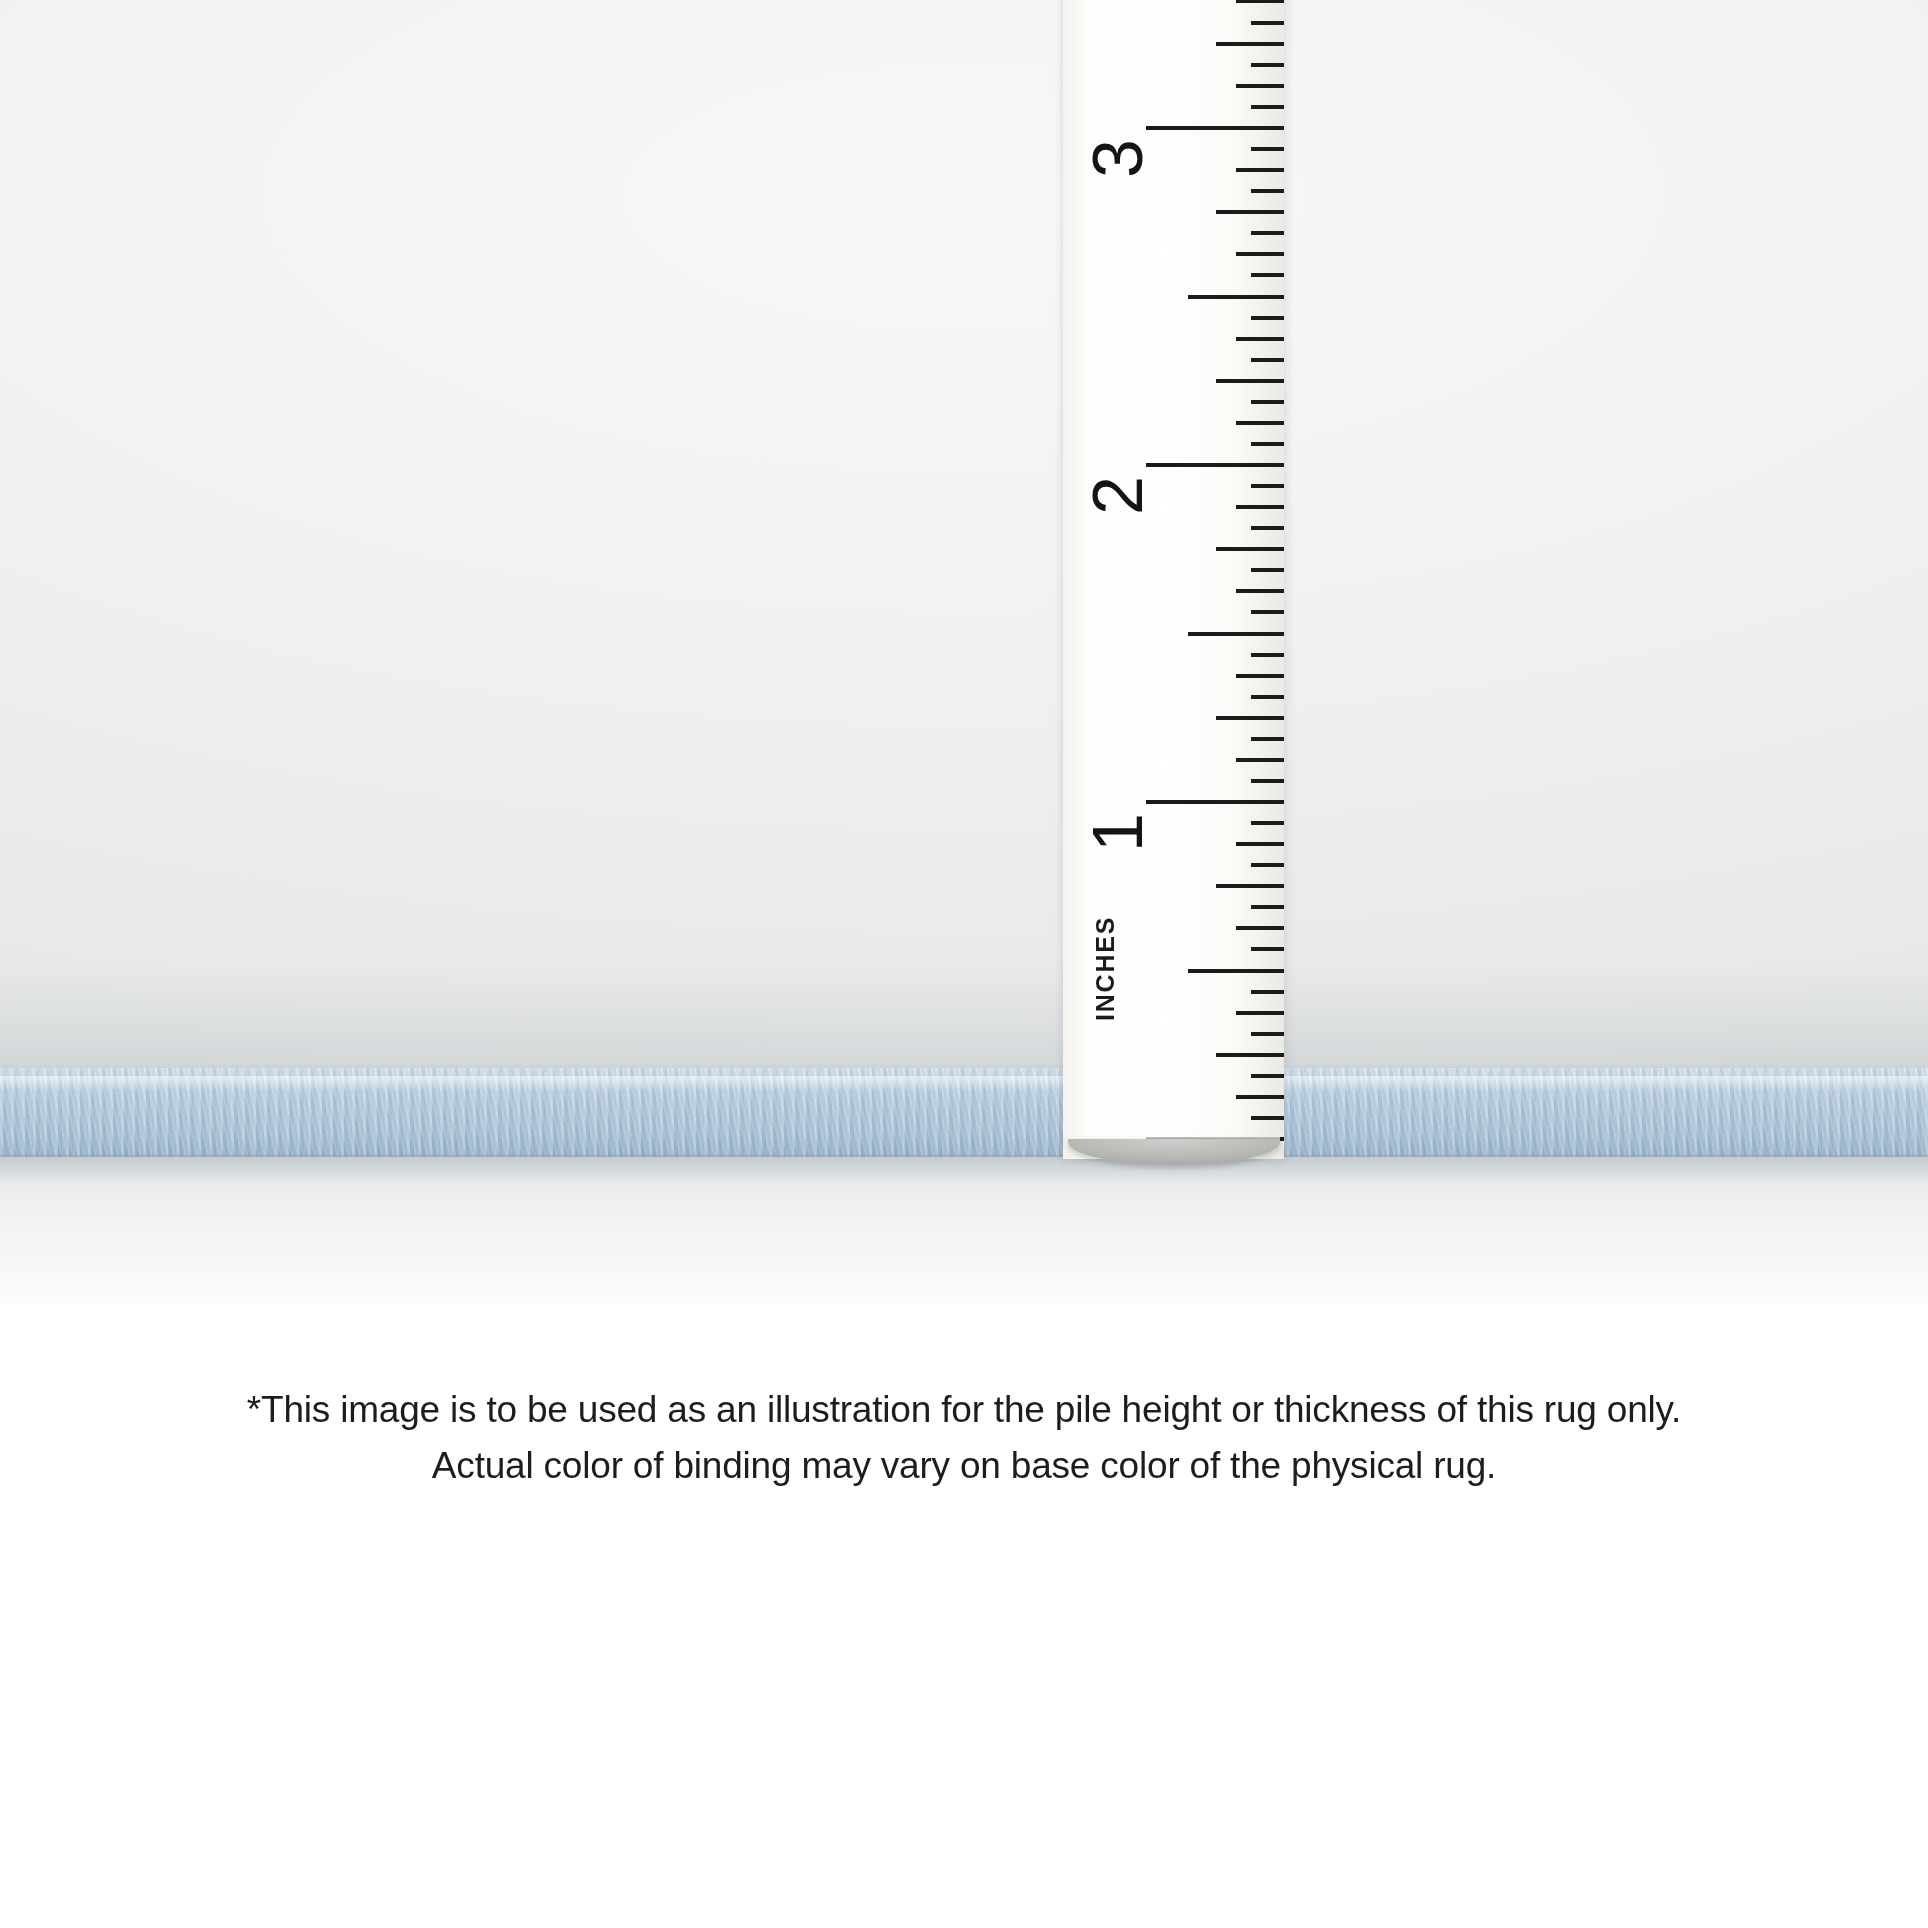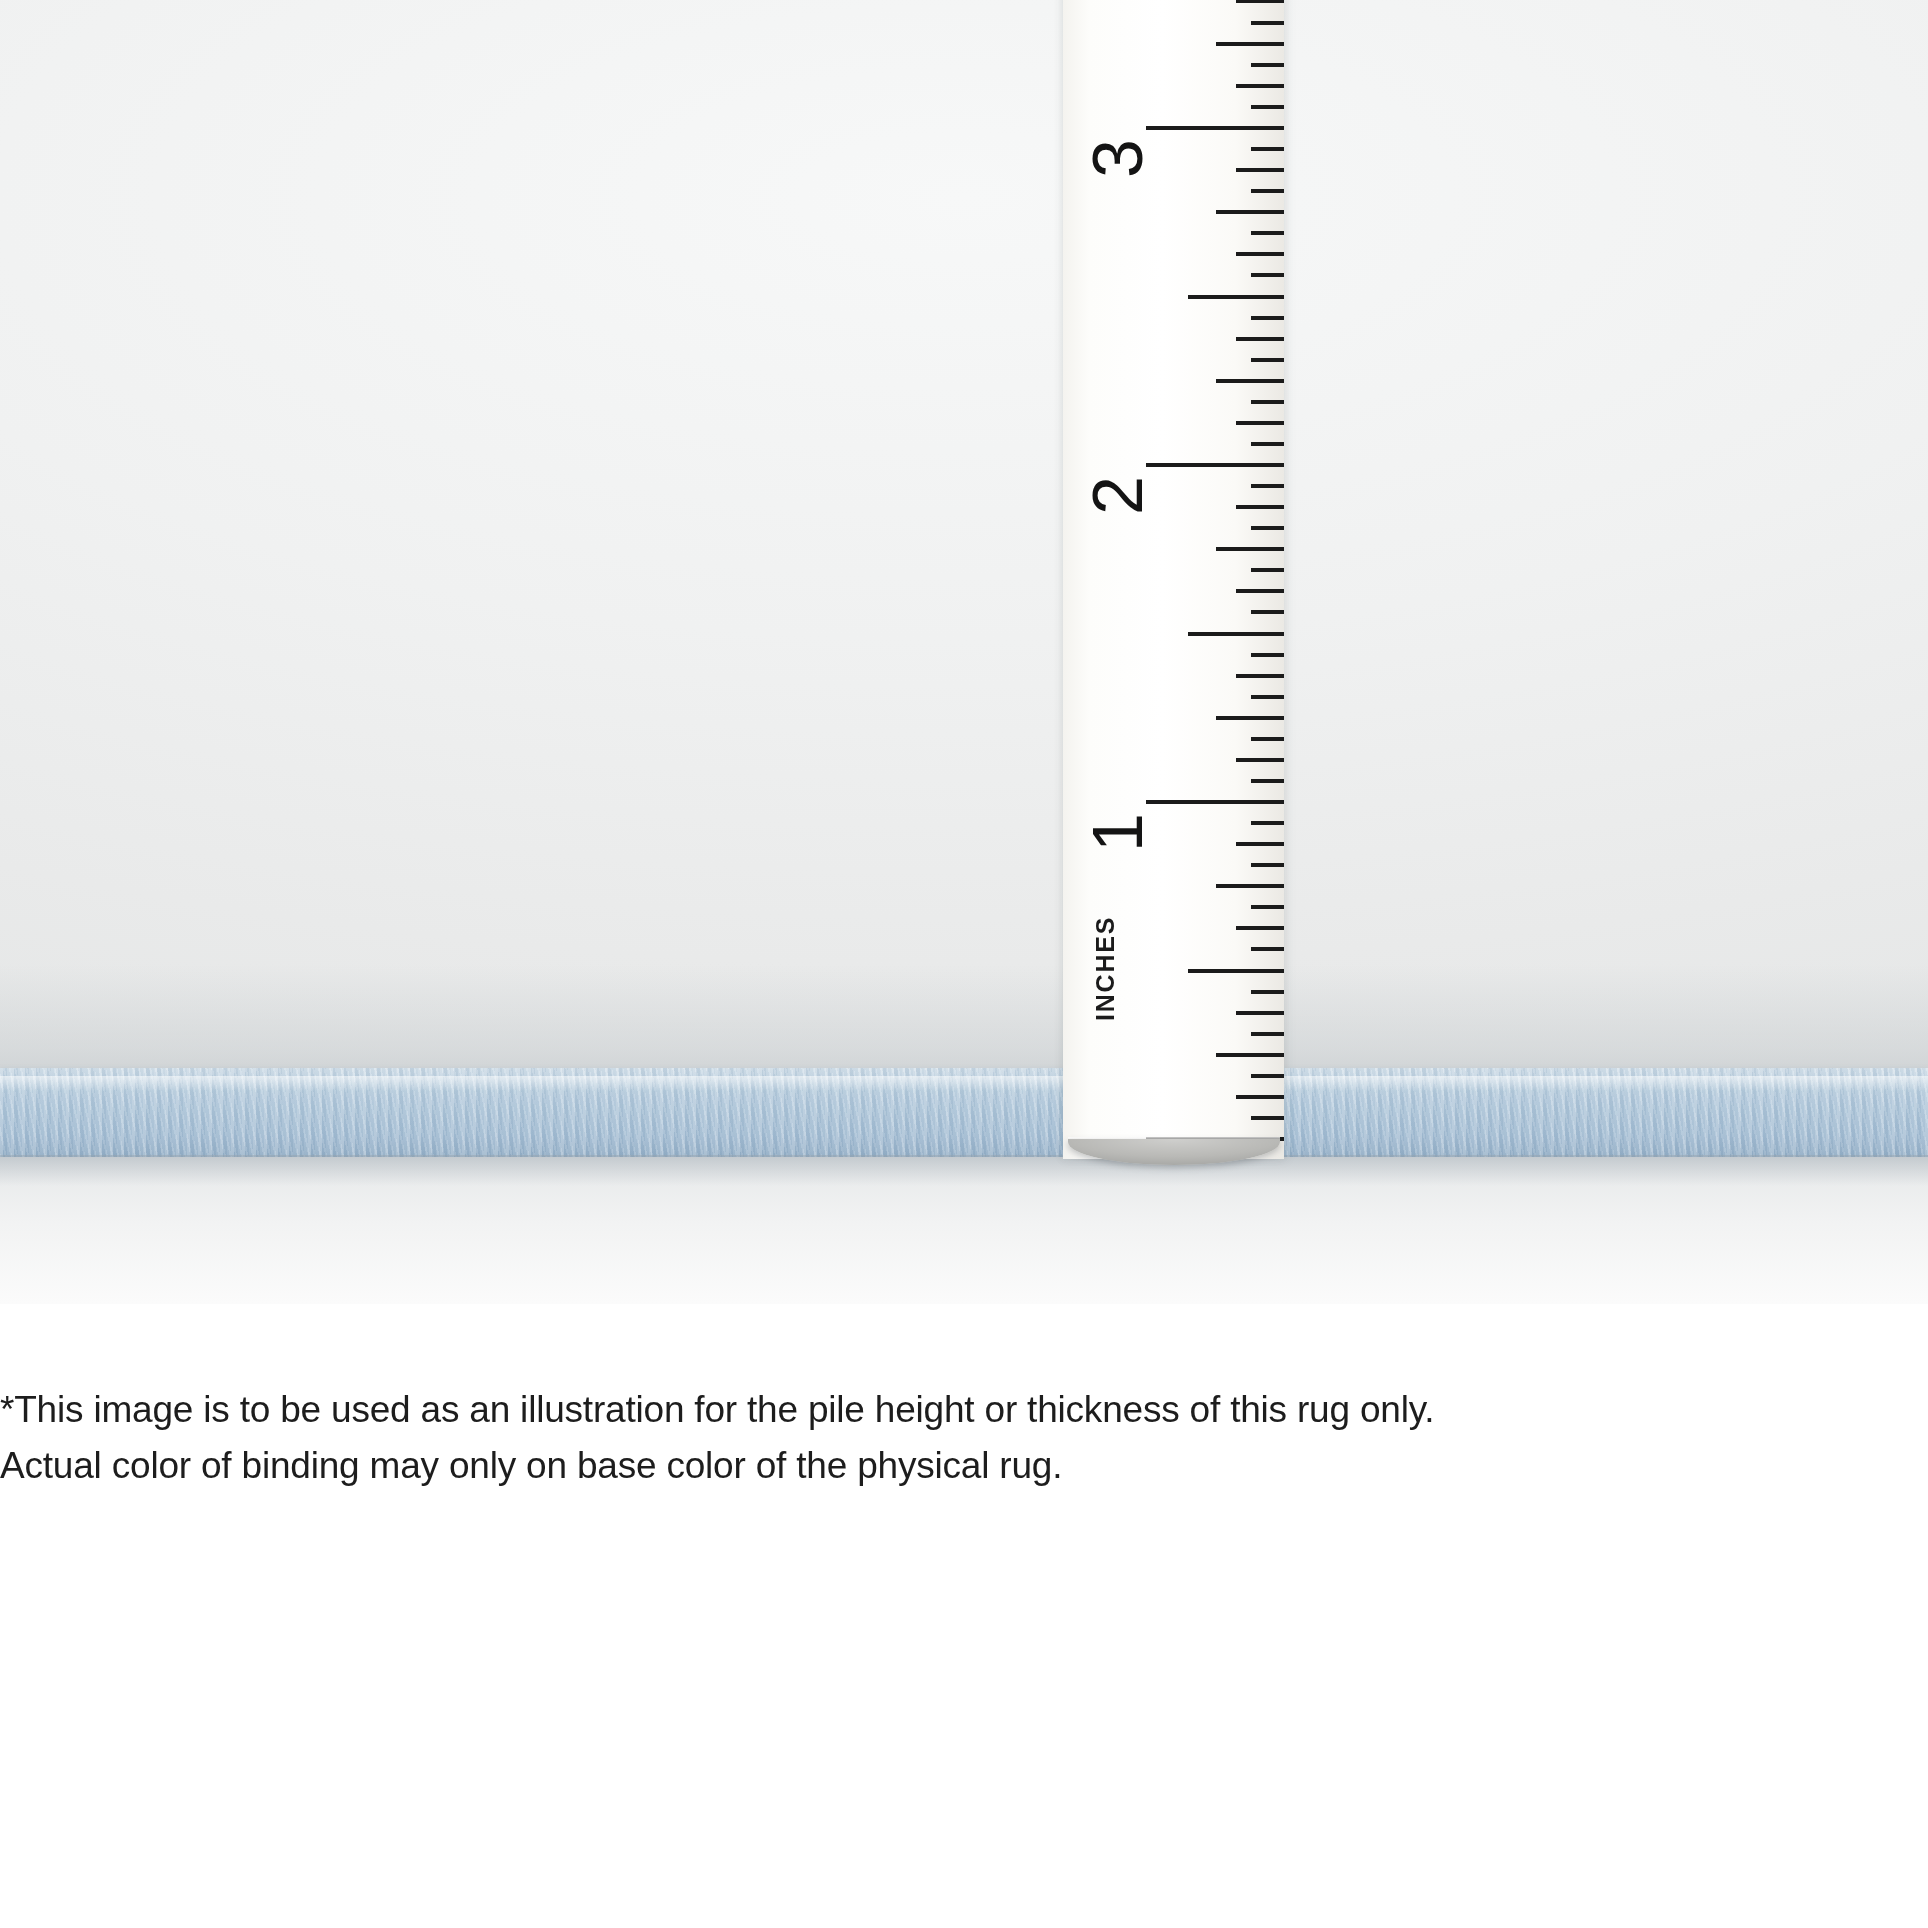--- a/index.html
+++ b/index.html
@@ -196,7 +196,7 @@
     left: 0;
     top: 1382px;
     width: 1928px;
-    text-align: left;
+    text-align: center;
     font-family: "Liberation Sans", sans-serif;
     font-size: 37px;
     line-height: 1.52;

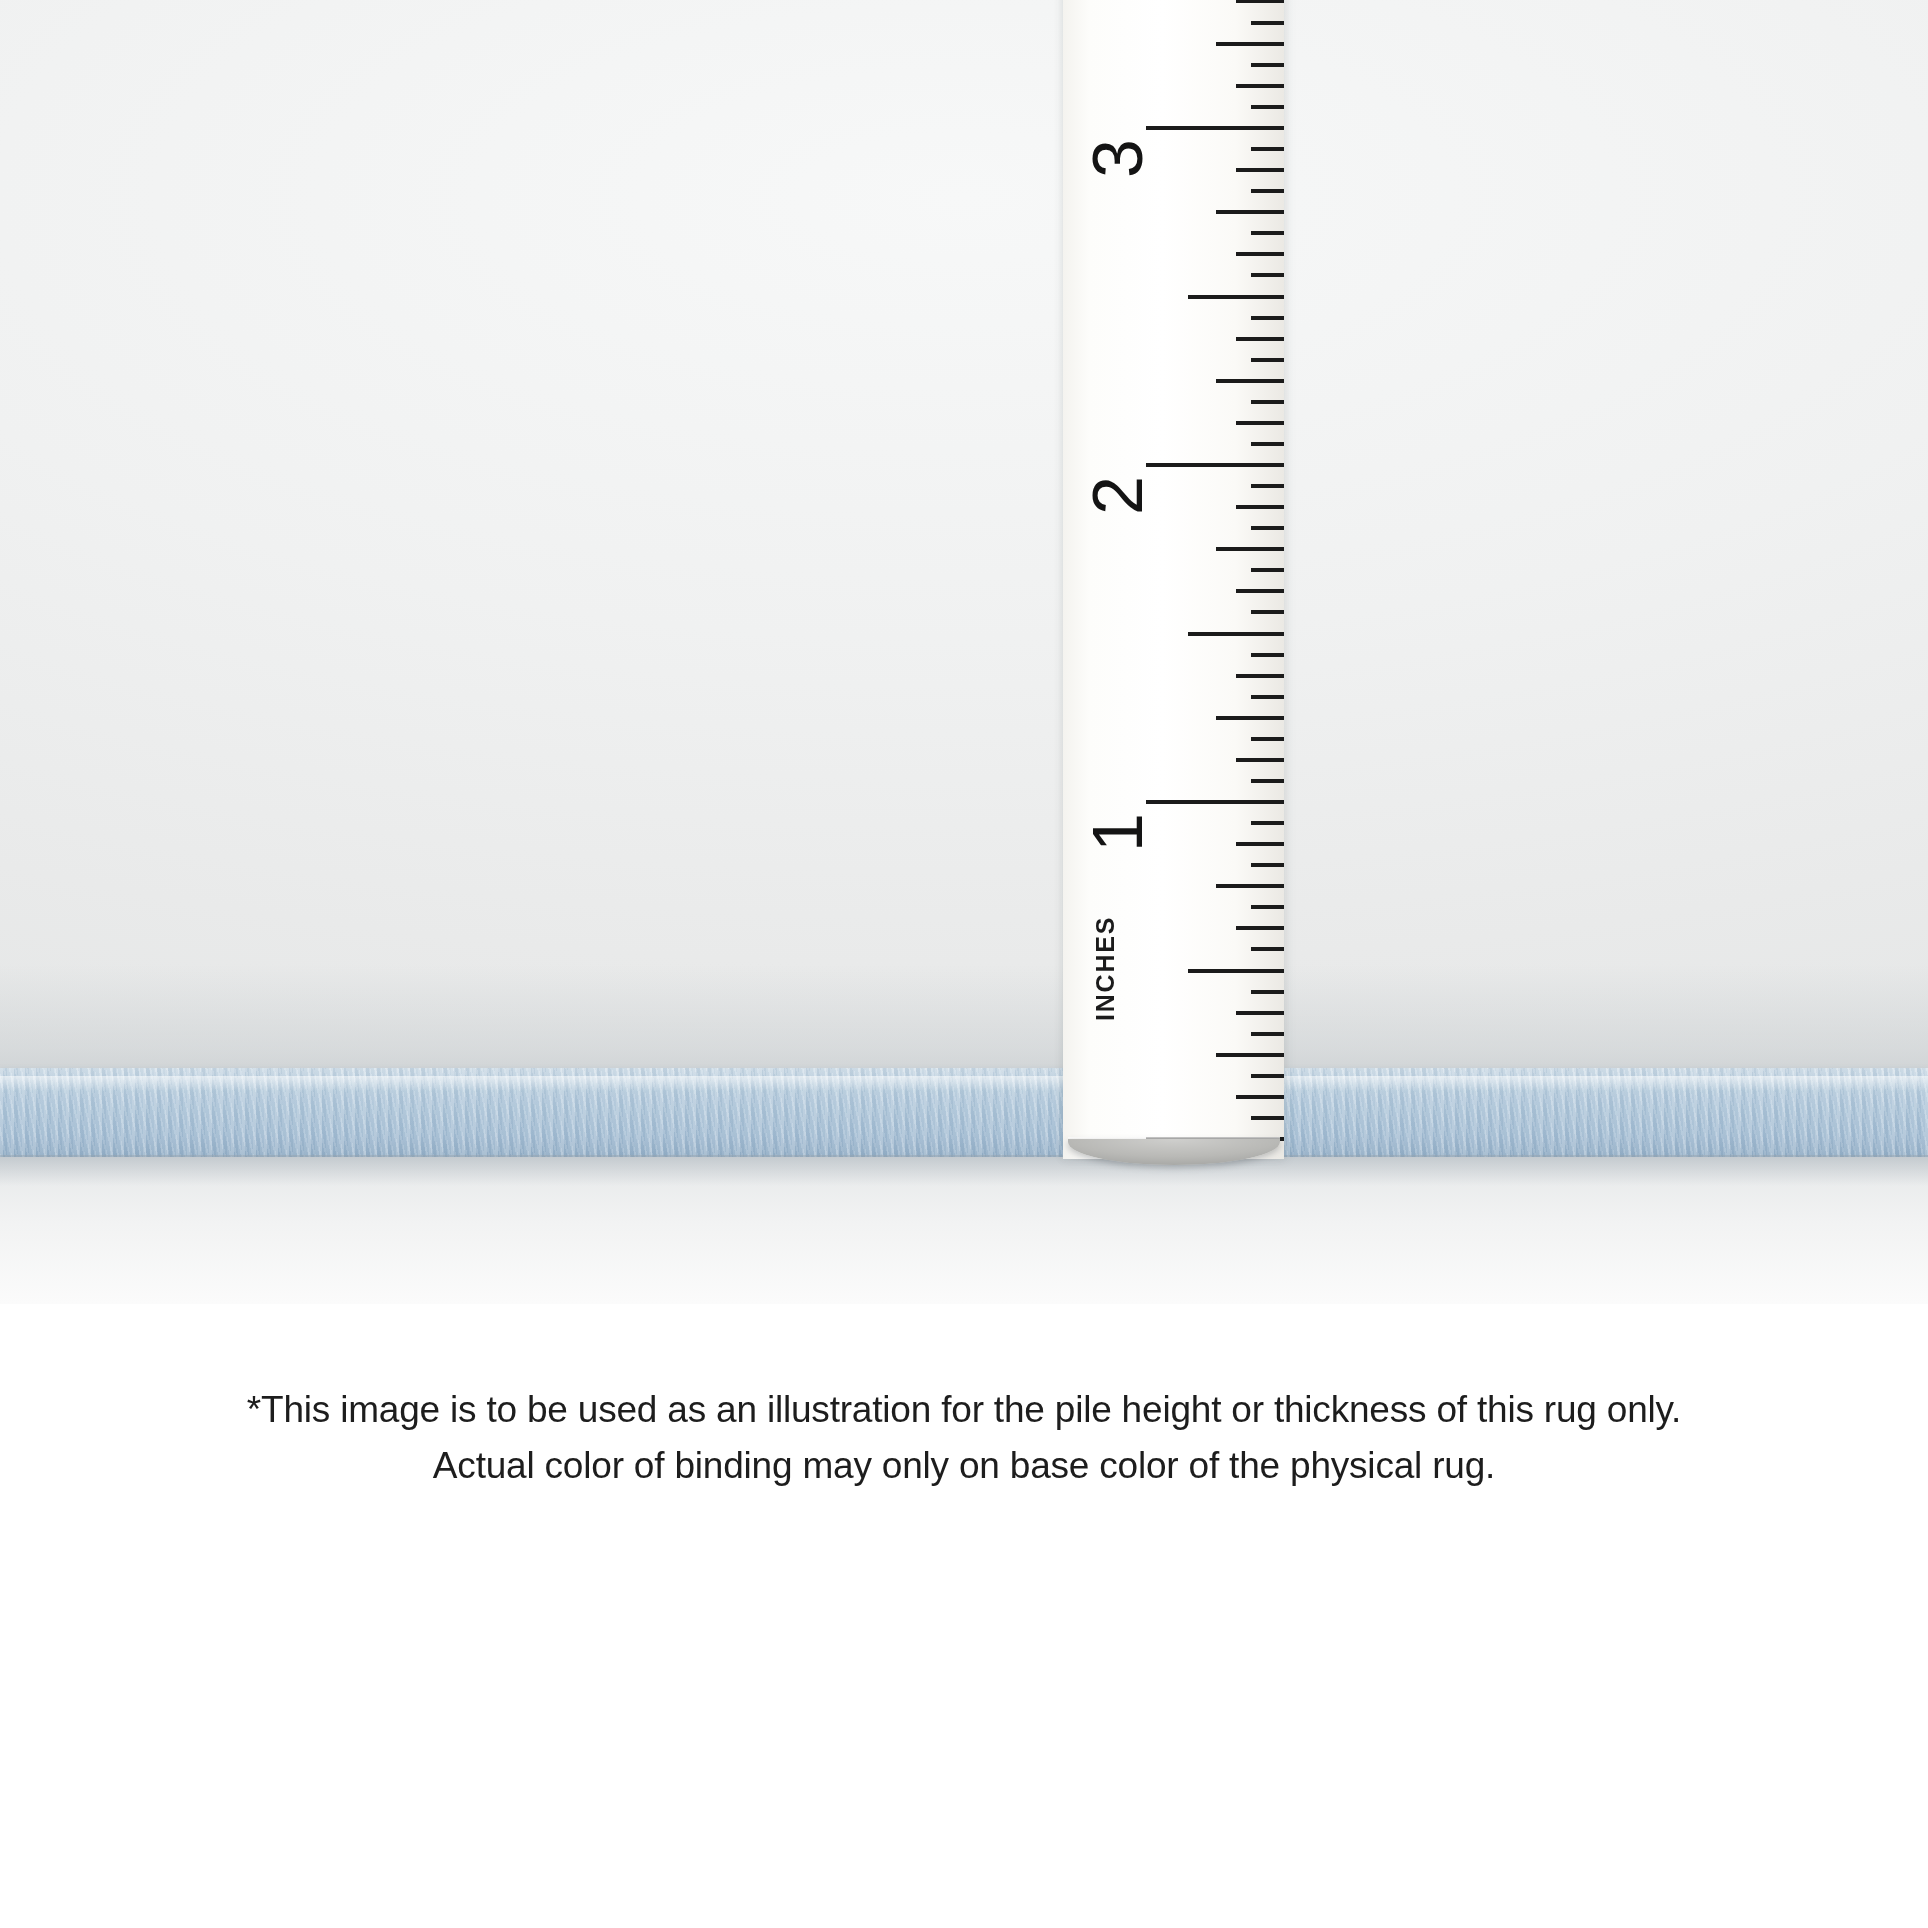--- a/index.html
+++ b/index.html
@@ -291,7 +291,7 @@
 
   <div class="caption">
     <span class="caption-line">*This image is to be used as an illustration for the pile height or thickness of this rug only.</span>
-    <span class="caption-line">Actual color of binding may only on base color of the physical rug.</span>
+    <span class="caption-line">Actual color of binding may vary on base color of the physical rug.</span>
   </div>
 
 </div>

